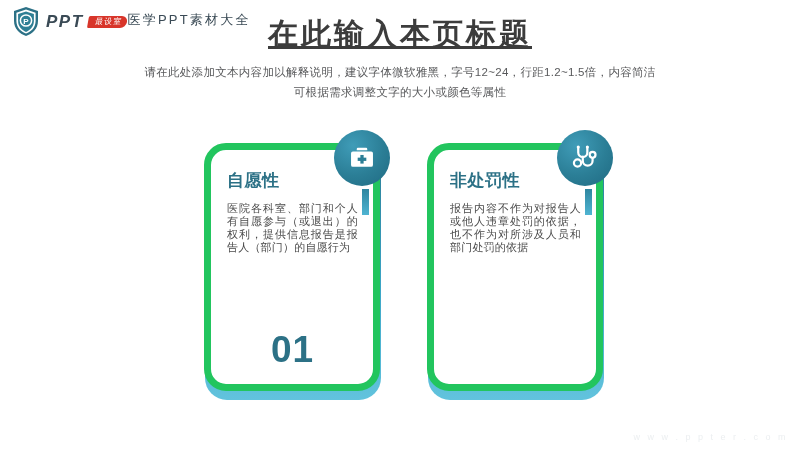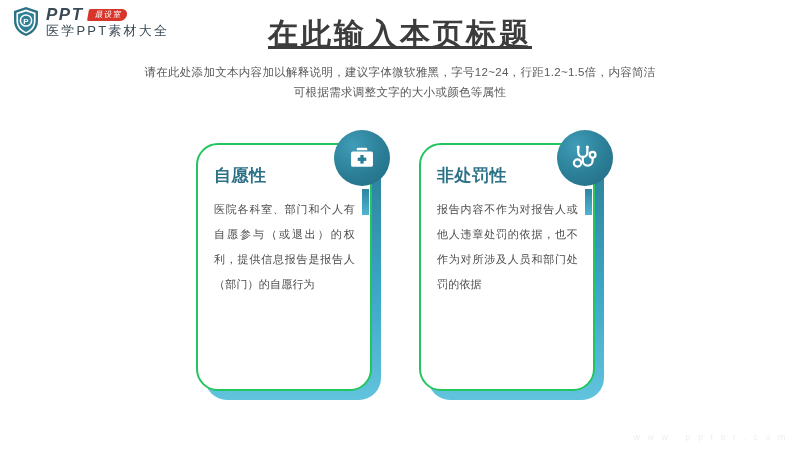--- a/index.html
+++ b/index.html
@@ -18,7 +18,7 @@
     display:flex; align-items:center; gap:6px;
   }
   #shield { width:28px; height:31px; flex:none; }
-  #logo-text { display:flex; flex-direction:column; gap:1px; }
+  #logo-text { display:flex; gap:1px; }
   #logo-row1 { display:flex; align-items:center; gap:4px; }
   #ppt-word {
     font-size:17px; font-weight:bold; font-style:italic;

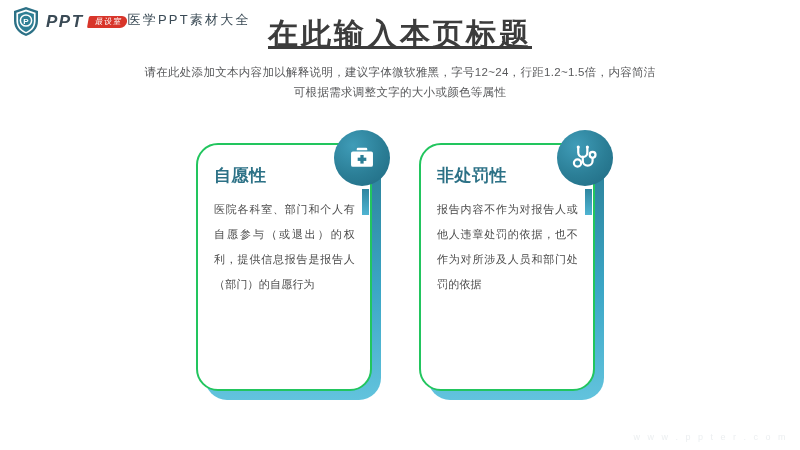--- a/index.html
+++ b/index.html
@@ -62,11 +62,11 @@
     background:linear-gradient(180deg,#2b7e96 0%,#3ba6c6 55%,#62c3dd 100%);
   }
   .card-face {
-    position:absolute; left:0; top:0;
+    position:absolute; left:8px; top:0;
     width:176px; height:248px;
     border-radius:22px;
     background:#ffffff;
-    border:2px solid #22c55e;
+    border:7px solid #22c55e;
     overflow:hidden;
   }
   .card-inner {

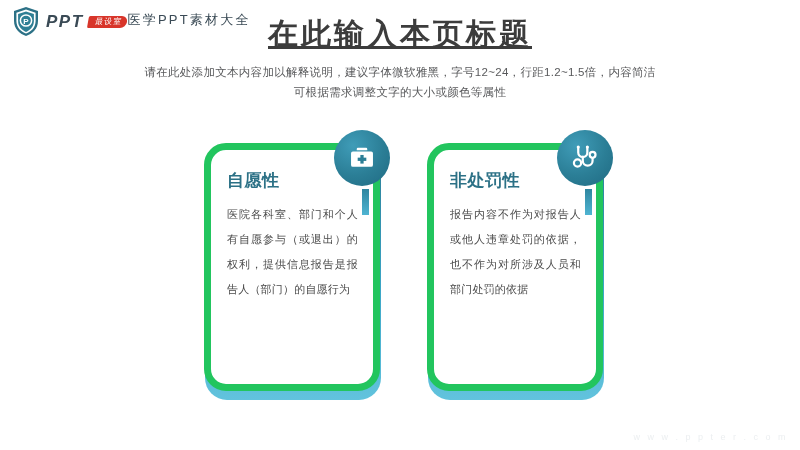--- a/index.html
+++ b/index.html
@@ -79,7 +79,7 @@
     letter-spacing:.5px; line-height:1; margin-bottom:13px;
   }
   .card-body {
-    font-size:11px; color:#4a4a4a; line-height:25px;
+    font-size:11px; color:#4a4a4a; line-height:13px;
     letter-spacing:.2px; text-align:justify;
   }
   .card-number {

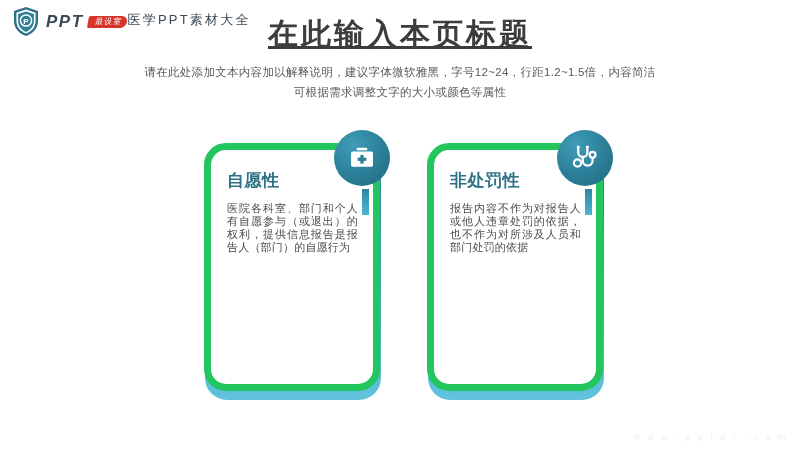--- a/index.html
+++ b/index.html
@@ -147,6 +147,7 @@
       <div class="card-inner">
         <div class="card-heading">自愿性</div>
         <div class="card-body">医院各科室、部门和个人有自愿参与（或退出）的权利，提供信息报告是报告人（部门）的自愿行为</div>
+        <div class="card-number">01</div>
       </div>
     </div>
     <div class="icon-stem"></div>

